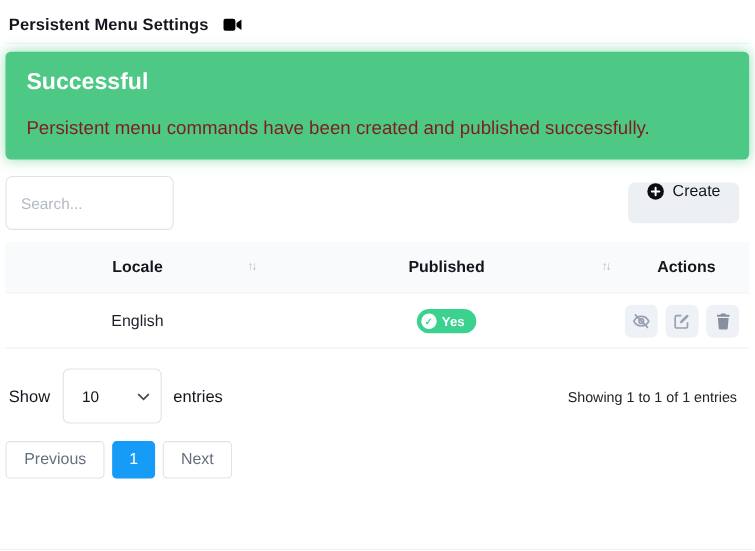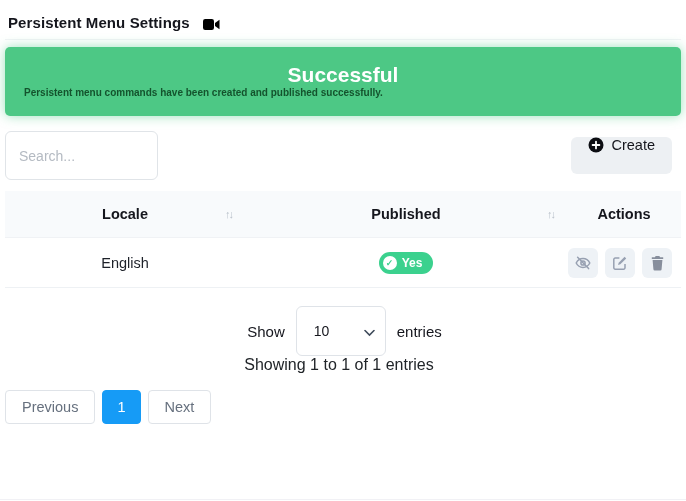--- a/index.html
+++ b/index.html
@@ -19,7 +19,7 @@
     padding: 14px 0 8px 3px;
     border-bottom: 1px solid #f3f4f7;
   }
-  .title-group { display: flex; align-items: flex-end; gap: 13px; }
+  .title-group { display: flex; align-items: center; gap: 13px; }
   .page-title { font-size: 15px; font-weight: 700; color: #15161d; letter-spacing: .1px; }
   .camera-icon svg { display: block; }
   .options-btn {

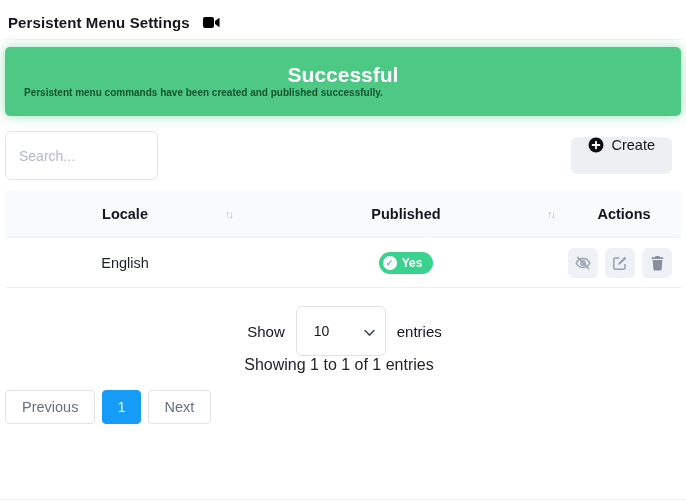--- a/index.html
+++ b/index.html
@@ -37,7 +37,7 @@
     padding: 16px 19px 18px;
     box-shadow: 0 0 12px rgba(77, 200, 133, 0.55);
   }
-  .alert-title { color: #fff; font-size: 21px; font-weight: 700; margin-bottom: 0; text-align: center; }
+  .alert-title { color: #fff; font-size: 21px; font-weight: 700; margin-bottom: 20px; }
   .alert-msg { color: #14532d; font-size: 10px; font-weight: bold; }
 
   

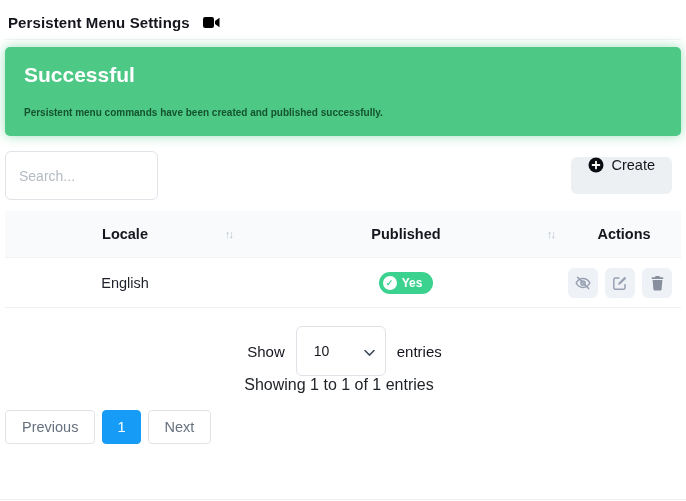--- a/index.html
+++ b/index.html
@@ -38,7 +38,7 @@
     box-shadow: 0 0 12px rgba(77, 200, 133, 0.55);
   }
   .alert-title { color: #fff; font-size: 21px; font-weight: 700; margin-bottom: 20px; }
-  .alert-msg { color: #14532d; font-size: 10px; font-weight: bold; }
+  .alert-msg { color: #7f1d1d; font-size: 17px; }
 
   
   .controls {

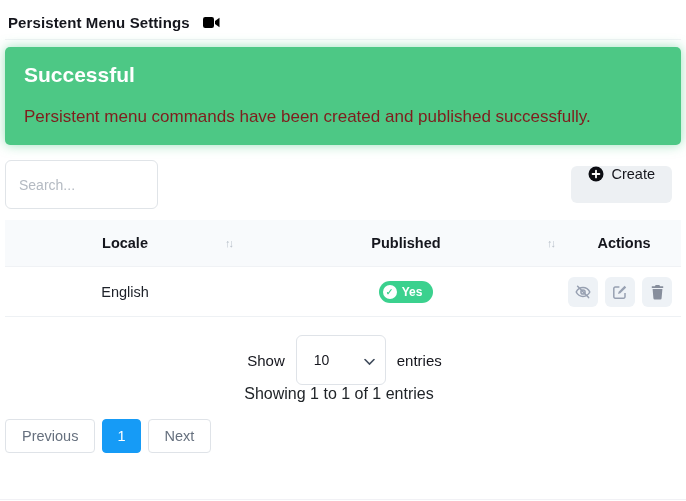--- a/index.html
+++ b/index.html
@@ -108,7 +108,6 @@
     margin-top: 18px;
     display: flex; align-items: center; justify-content: space-between;
     padding-left: 3px;
-    flex-direction: column;
   }
   .entries-control { display: flex; align-items: center; gap: 11px; font-size: 15px; color: #15161d; }
   .select-wrap { position: relative; }

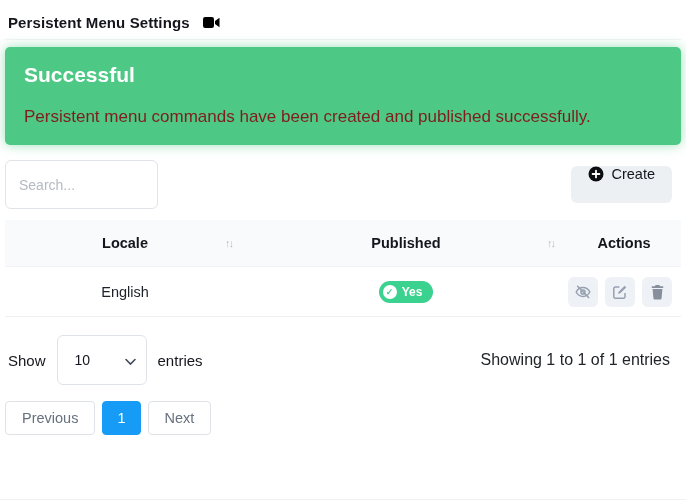--- a/index.html
+++ b/index.html
@@ -122,7 +122,7 @@
     position: absolute; right: 11px; top: 50%; transform: translateY(-50%);
     pointer-events: none; color: #3f4b5b;
   }
-  .showing-summary { font-size: 16px; color: #212529; padding-right: 11px; }
+  .showing-summary { font-size: 13px; color: #212529; padding-right: 11px; }
 
   .pagination {
     margin-top: 16px;

